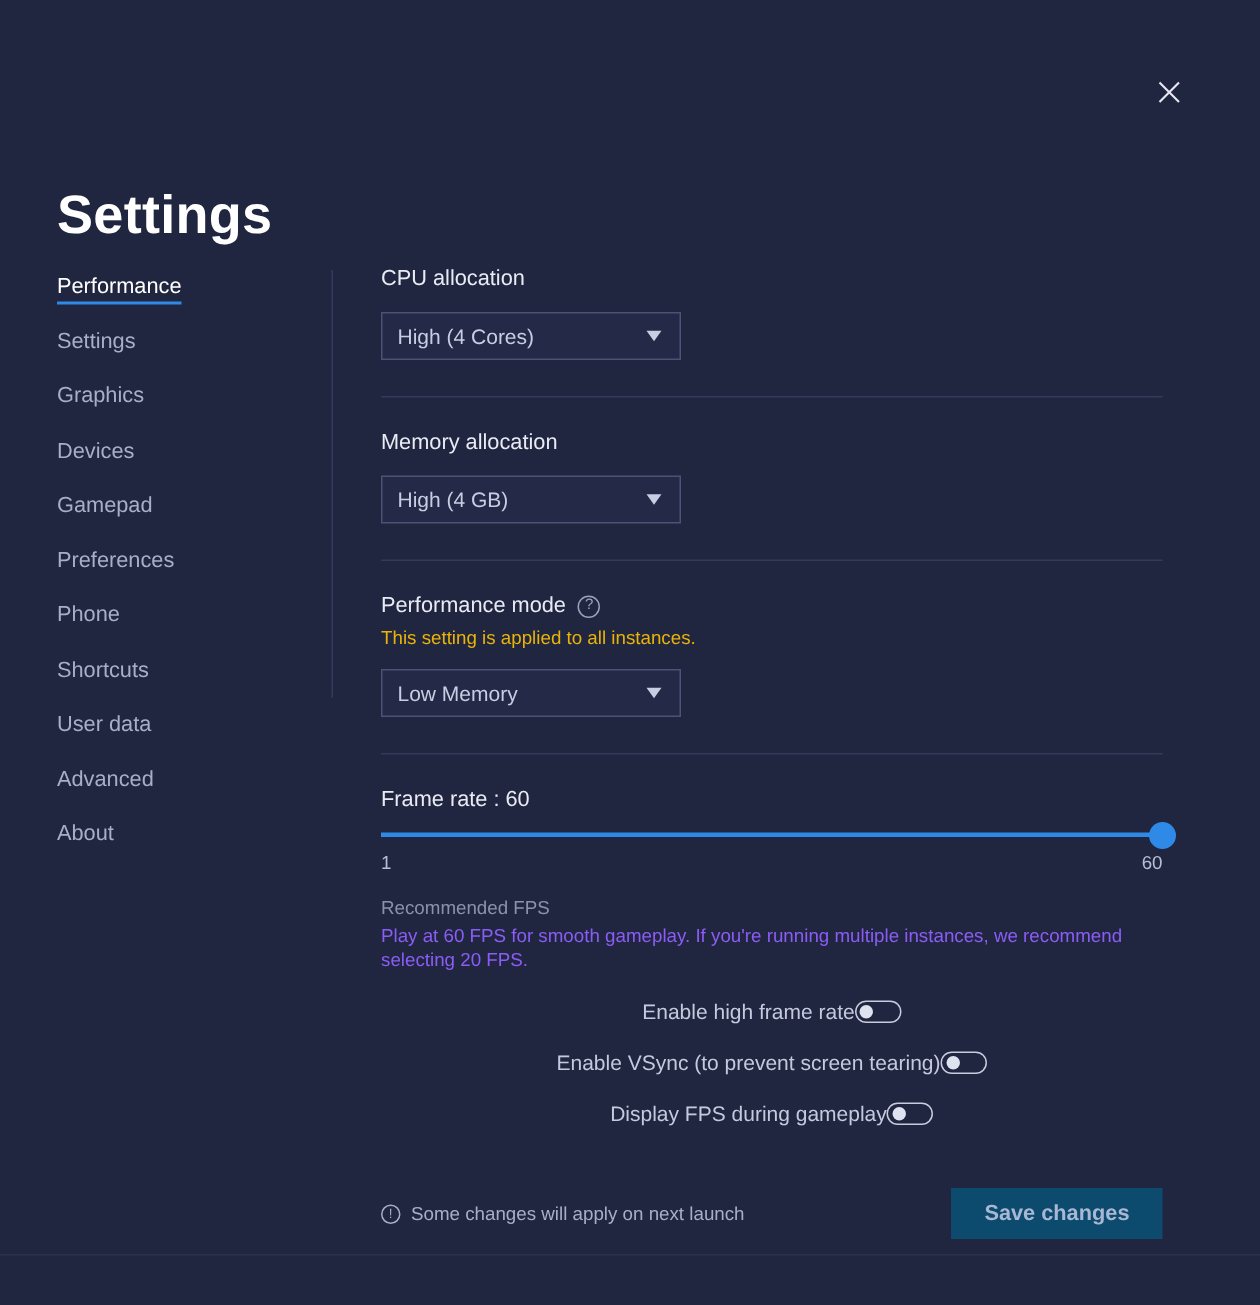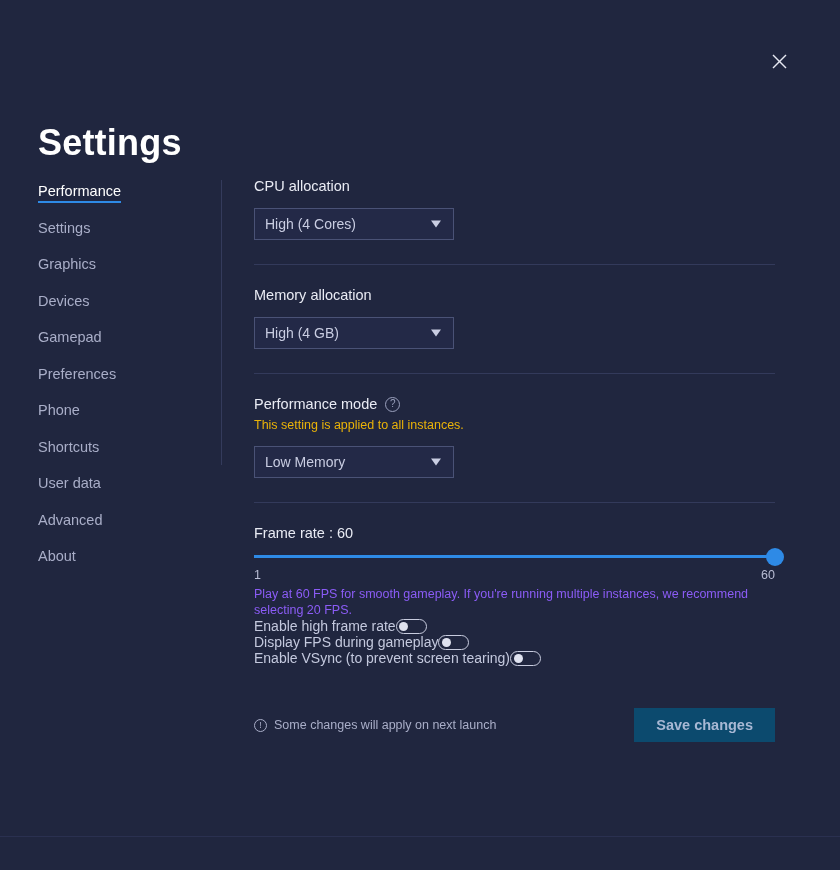--- a/index.html
+++ b/index.html
@@ -339,6 +339,7 @@
         <span>60</span>
       </div>
     </div>
+    <div class="rec-title">Recommended FPS</div>
     <div class="rec-body">Play at 60 FPS for smooth gameplay. If you're running multiple instances, we recommend selecting 20 FPS.</div>
 
     <div class="toggle-row">

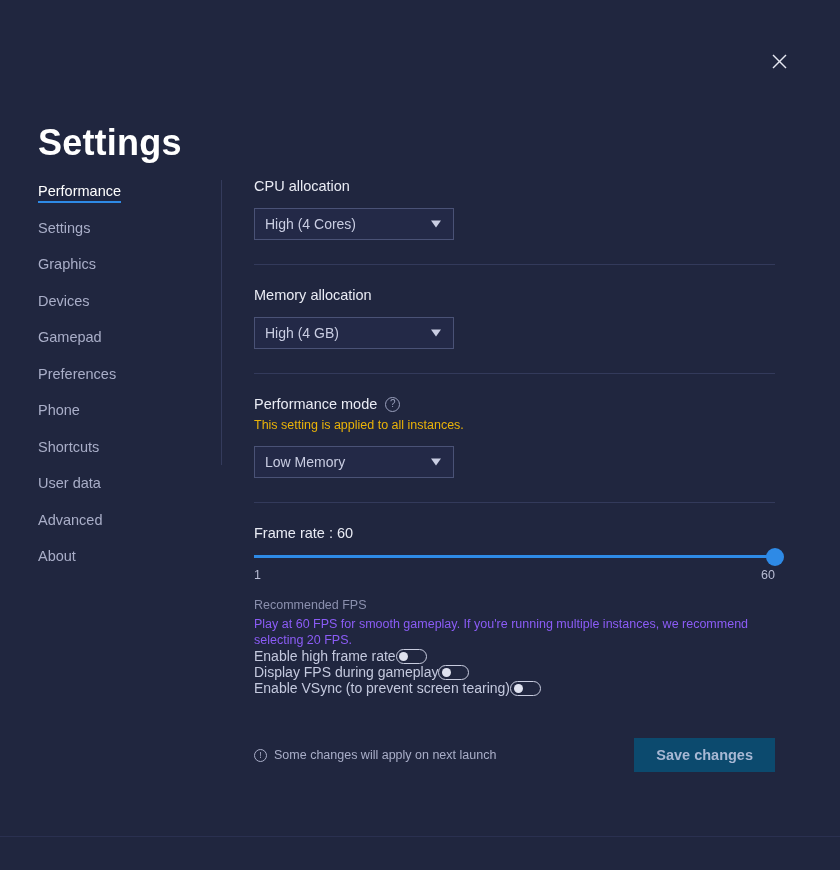--- a/index.html
+++ b/index.html
@@ -191,7 +191,8 @@
   .toggle-row {
     display: flex;
     align-items: center;
-    justify-content: flex-start;
+    justify-content: center;
+    margin-top: 18px;
   }
   .toggle-row:first-of-type { margin-top: 22px; }
   .toggle-label { font-size: 14px; color: #c4c9de; }

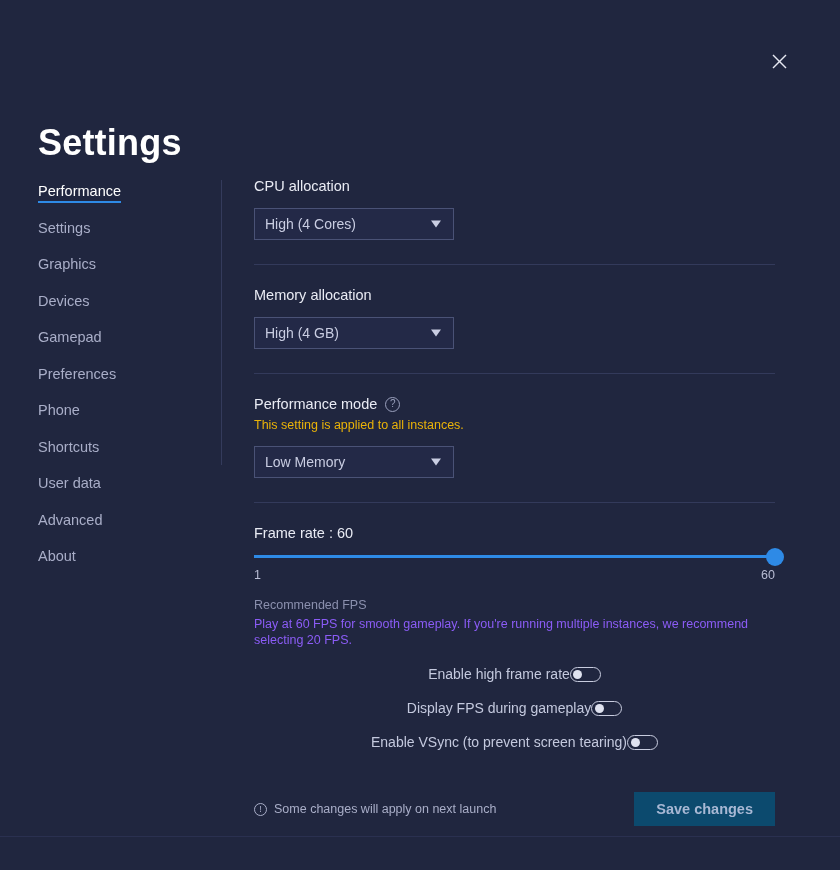--- a/index.html
+++ b/index.html
@@ -350,13 +350,13 @@
         </div>
     </div>
     <div class="toggle-row">
-      <span class="toggle-label">Display FPS during gameplay</span>
+      <span class="toggle-label">Enable VSync (to prevent screen tearing)</span>
       <div class="toggle">
           <span class="knob"></span>
         </div>
     </div>
     <div class="toggle-row">
-      <span class="toggle-label">Enable VSync (to prevent screen tearing)</span>
+      <span class="toggle-label">Display FPS during gameplay</span>
       <div class="toggle">
           <span class="knob"></span>
         </div>

